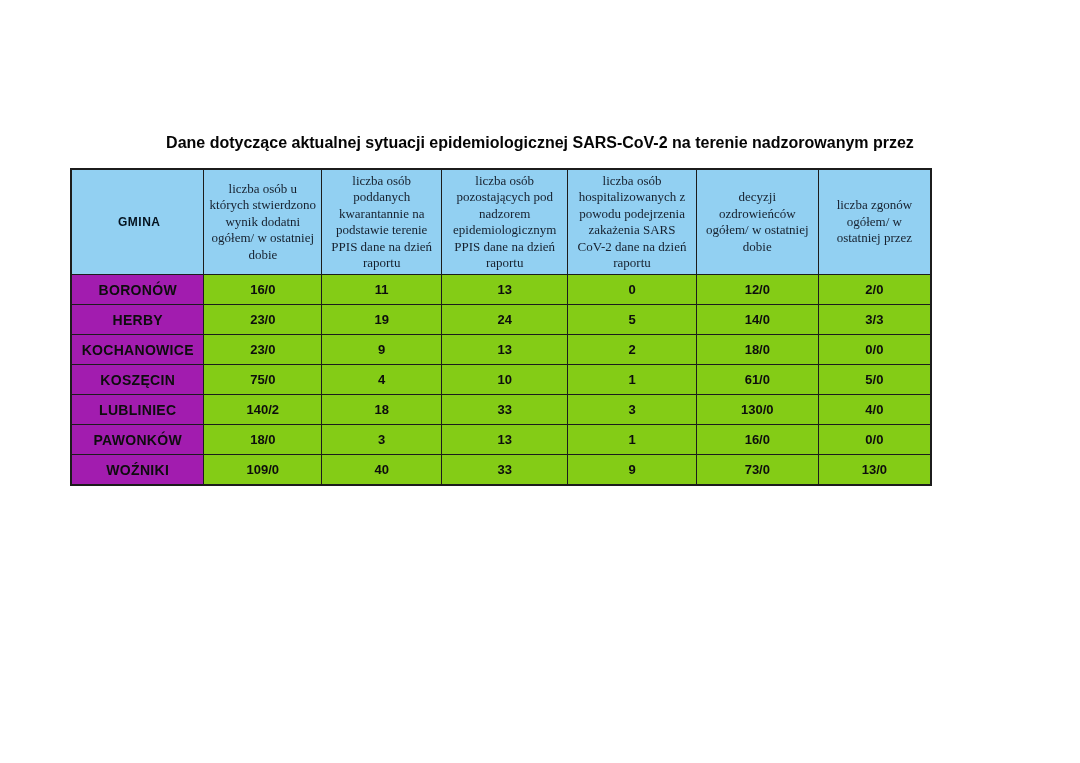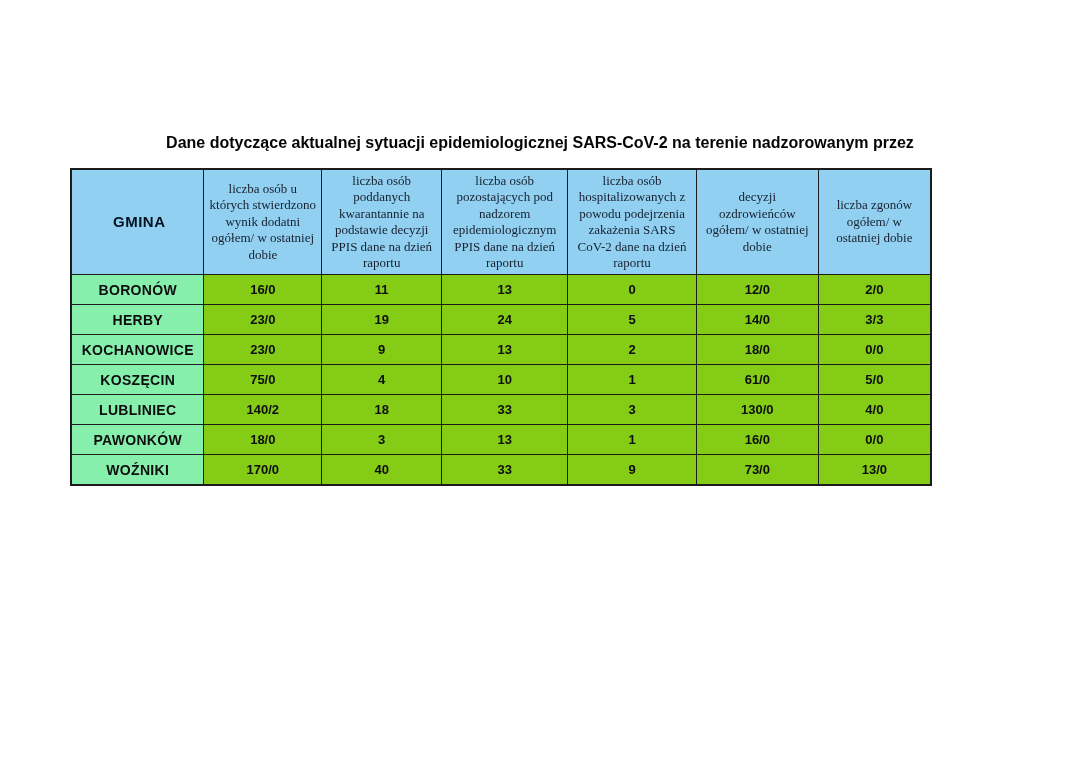--- a/index.html
+++ b/index.html
@@ -106,7 +106,7 @@
       <tr>
         <th class="gmina-head">GMINA</th>
         <th>liczba osób u których stwierdzono wynik dodatni ogółem/ w ostatniej dobie</th>
-        <th>liczba osób poddanych kwarantannie na podstawie decyzji PPIS dane na dzień raportu</th>
+        <th>liczba osób poddanych kwarantannie na podstawie terenie PPIS dane na dzień raportu</th>
         <th>liczba osób pozostających pod nadzorem epidemiologicznym PPIS dane na dzień raportu</th>
         <th>liczba osób hospitalizowanych z powodu podejrzenia zakażenia SARS CoV-2 dane na dzień raportu</th>
         <th>decyzji ozdrowieńców ogółem/ w ostatniej dobie</th>

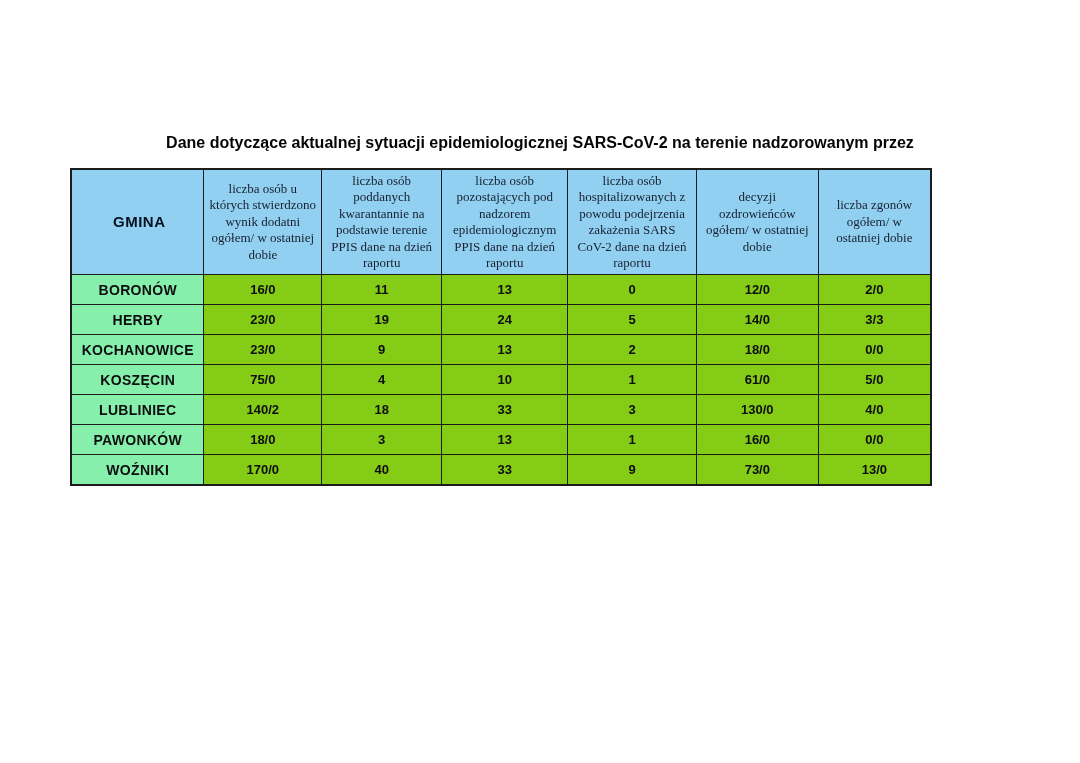--- a/index.html
+++ b/index.html
@@ -110,7 +110,7 @@
         <th>liczba osób pozostających pod nadzorem epidemiologicznym PPIS dane na dzień raportu</th>
         <th>liczba osób hospitalizowanych z powodu podejrzenia zakażenia SARS CoV-2 dane na dzień raportu</th>
         <th>decyzji ozdrowieńców ogółem/ w ostatniej dobie</th>
-        <th>liczba zgonów ogółem/ w ostatniej dobie</th>
+        <th>liczba zgonów ogółem/ w ostatniej przez</th>
       </tr>
     </thead>
     <tbody>

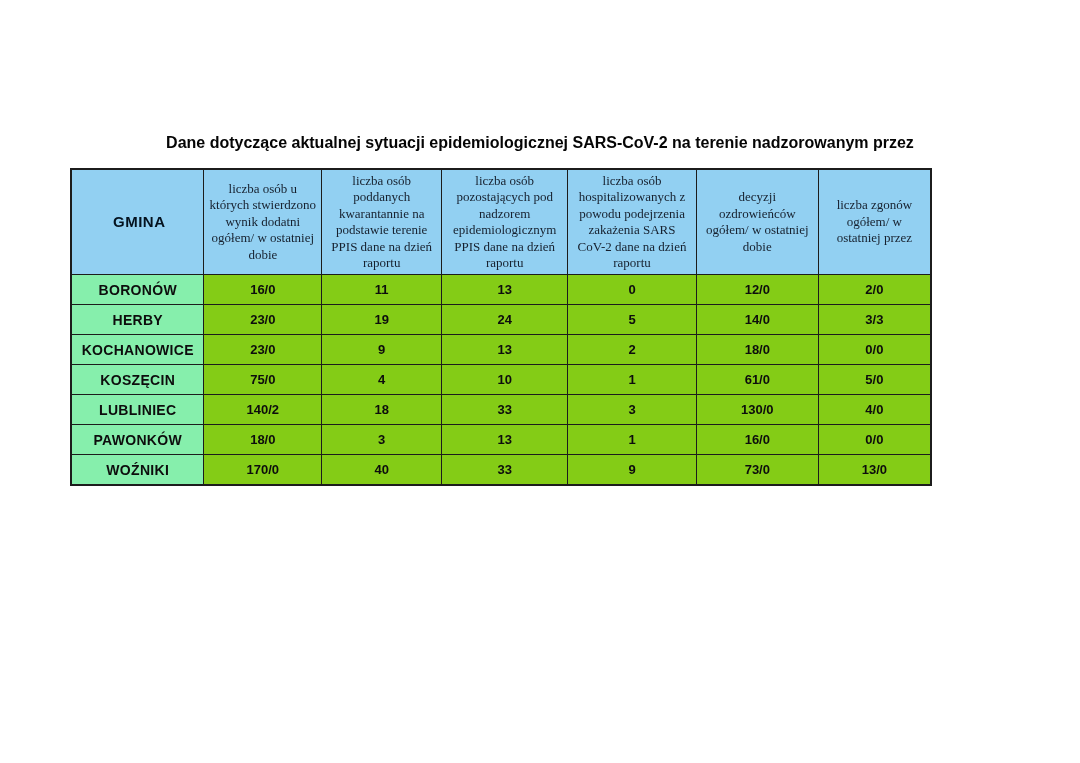--- a/index.html
+++ b/index.html
@@ -62,7 +62,7 @@
   thead th.gmina-head {
     font-family: "Liberation Sans", sans-serif;
     font-weight: bold;
-    font-size: 15px;
+    font-size: 12px;
     color: #04121f;
     letter-spacing: 0.5px;
     padding-left: 8px;

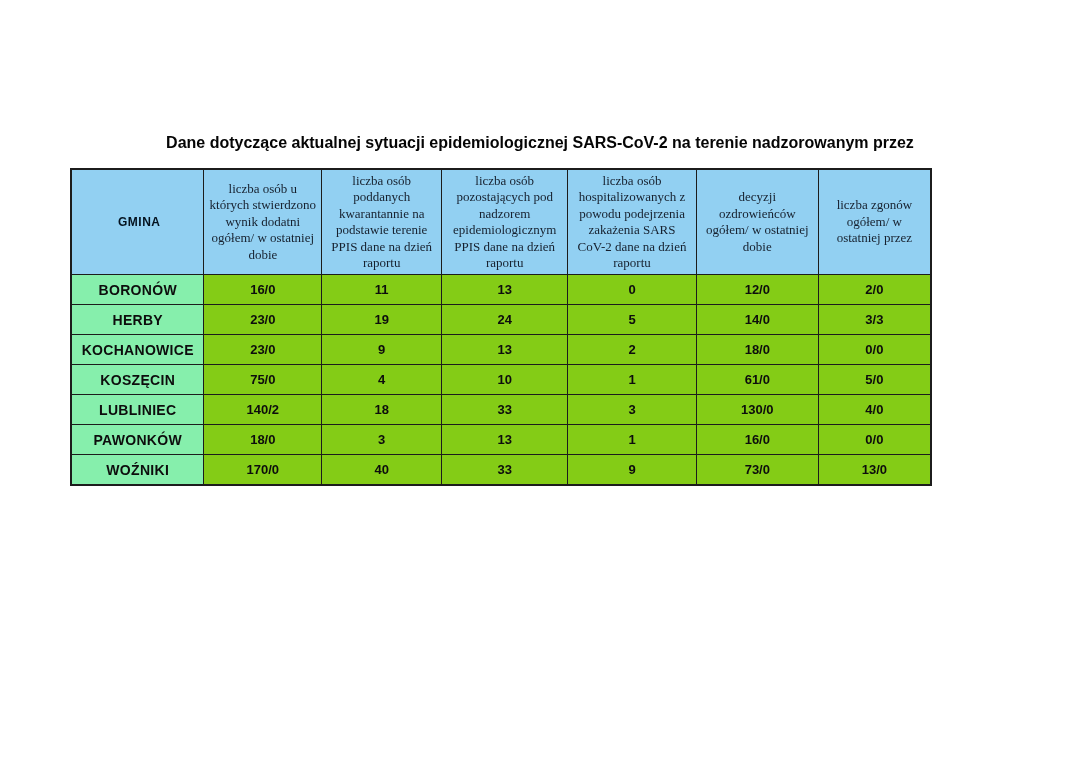--- a/index.html
+++ b/index.html
@@ -76,7 +76,7 @@
     padding: 0 4px;
   }
   tbody td.gmina-cell {
-    background: #86efac;
+    background: #a21caf;
     font-size: 14px;
     letter-spacing: 0.3px;
   }

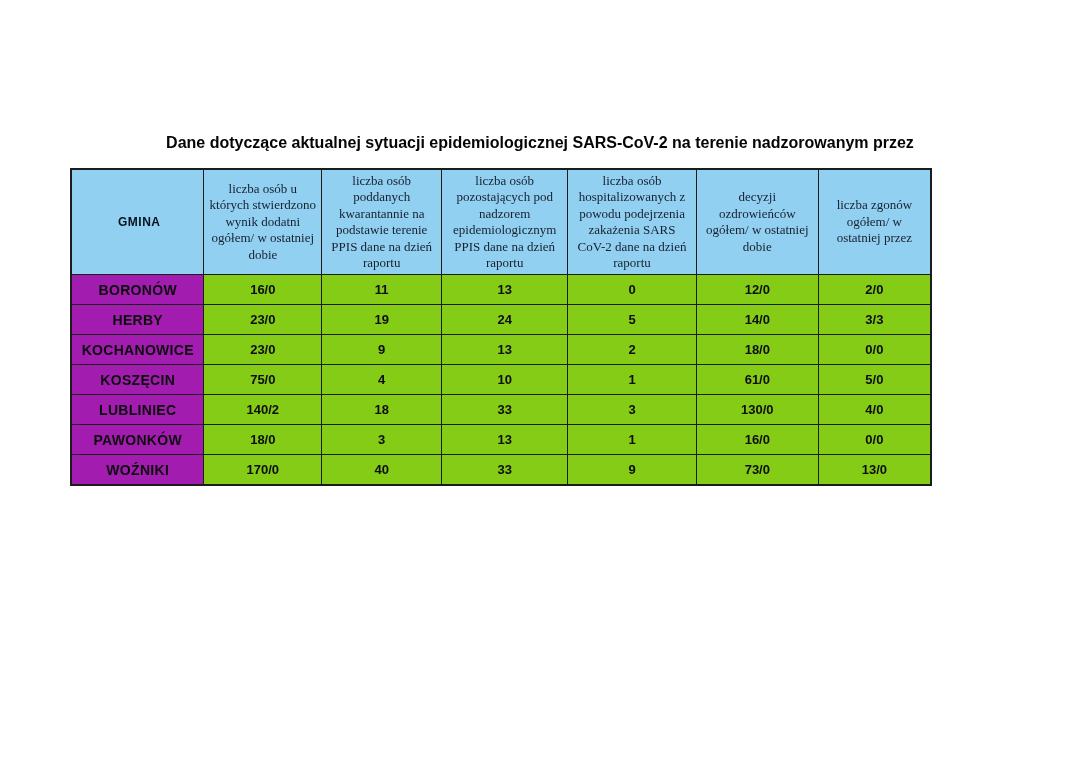--- a/index.html
+++ b/index.html
@@ -170,7 +170,7 @@
       </tr>
       <tr>
         <td class="gmina-cell">WOŹNIKI</td>
-        <td>170/0</td>
+        <td>109/0</td>
         <td>40</td>
         <td>33</td>
         <td>9</td>

